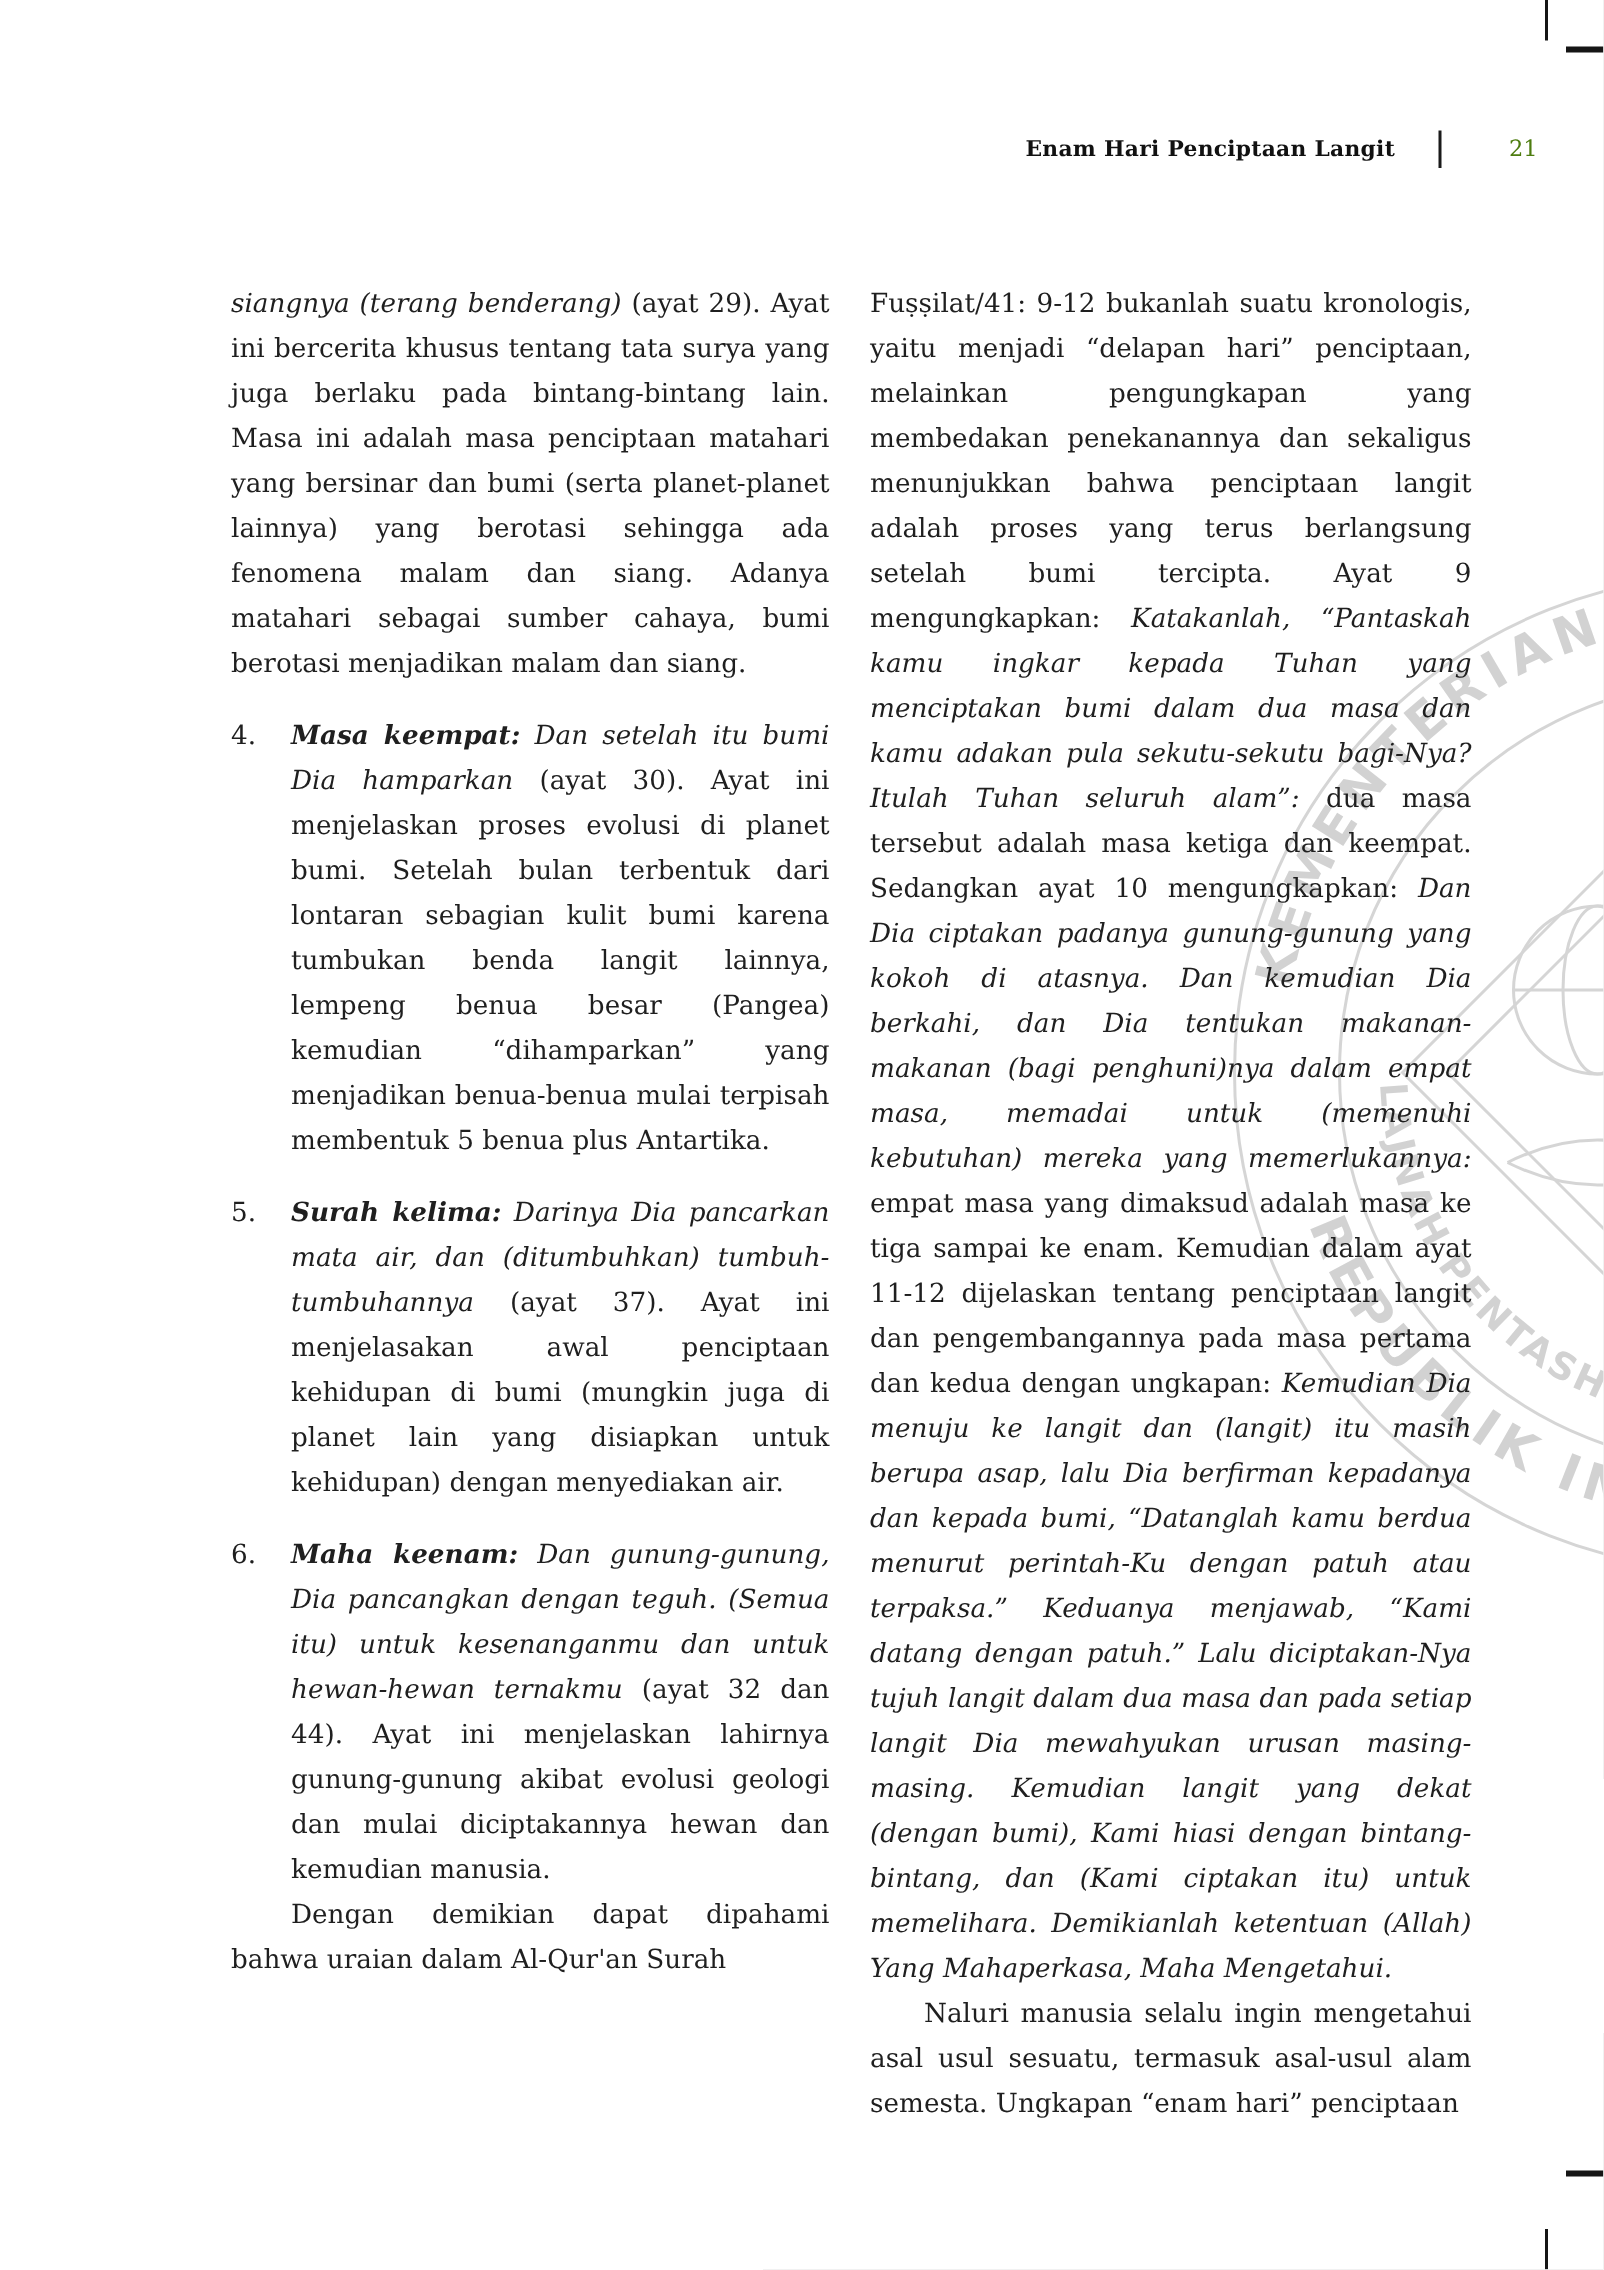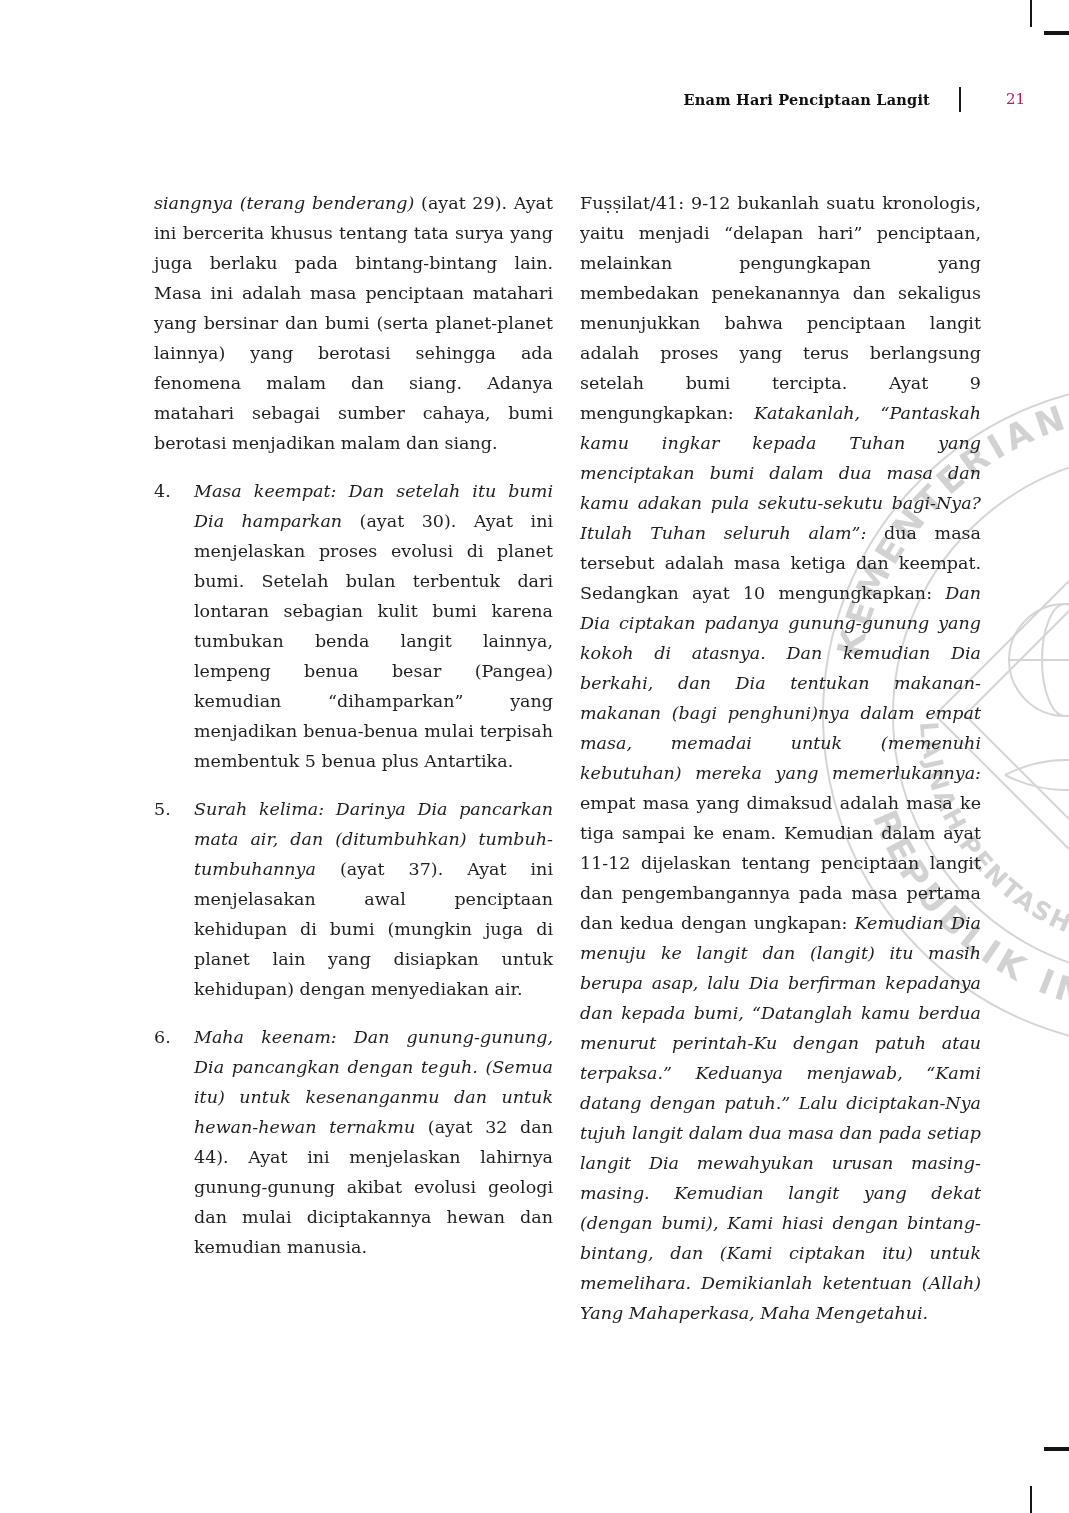--- a/index.html
+++ b/index.html
@@ -42,7 +42,7 @@
   }
   .page-number {
     font-size: 15px;
-    color: #be185d;
+    color: #4d7c0f;
     min-width: 22px;
   }
   

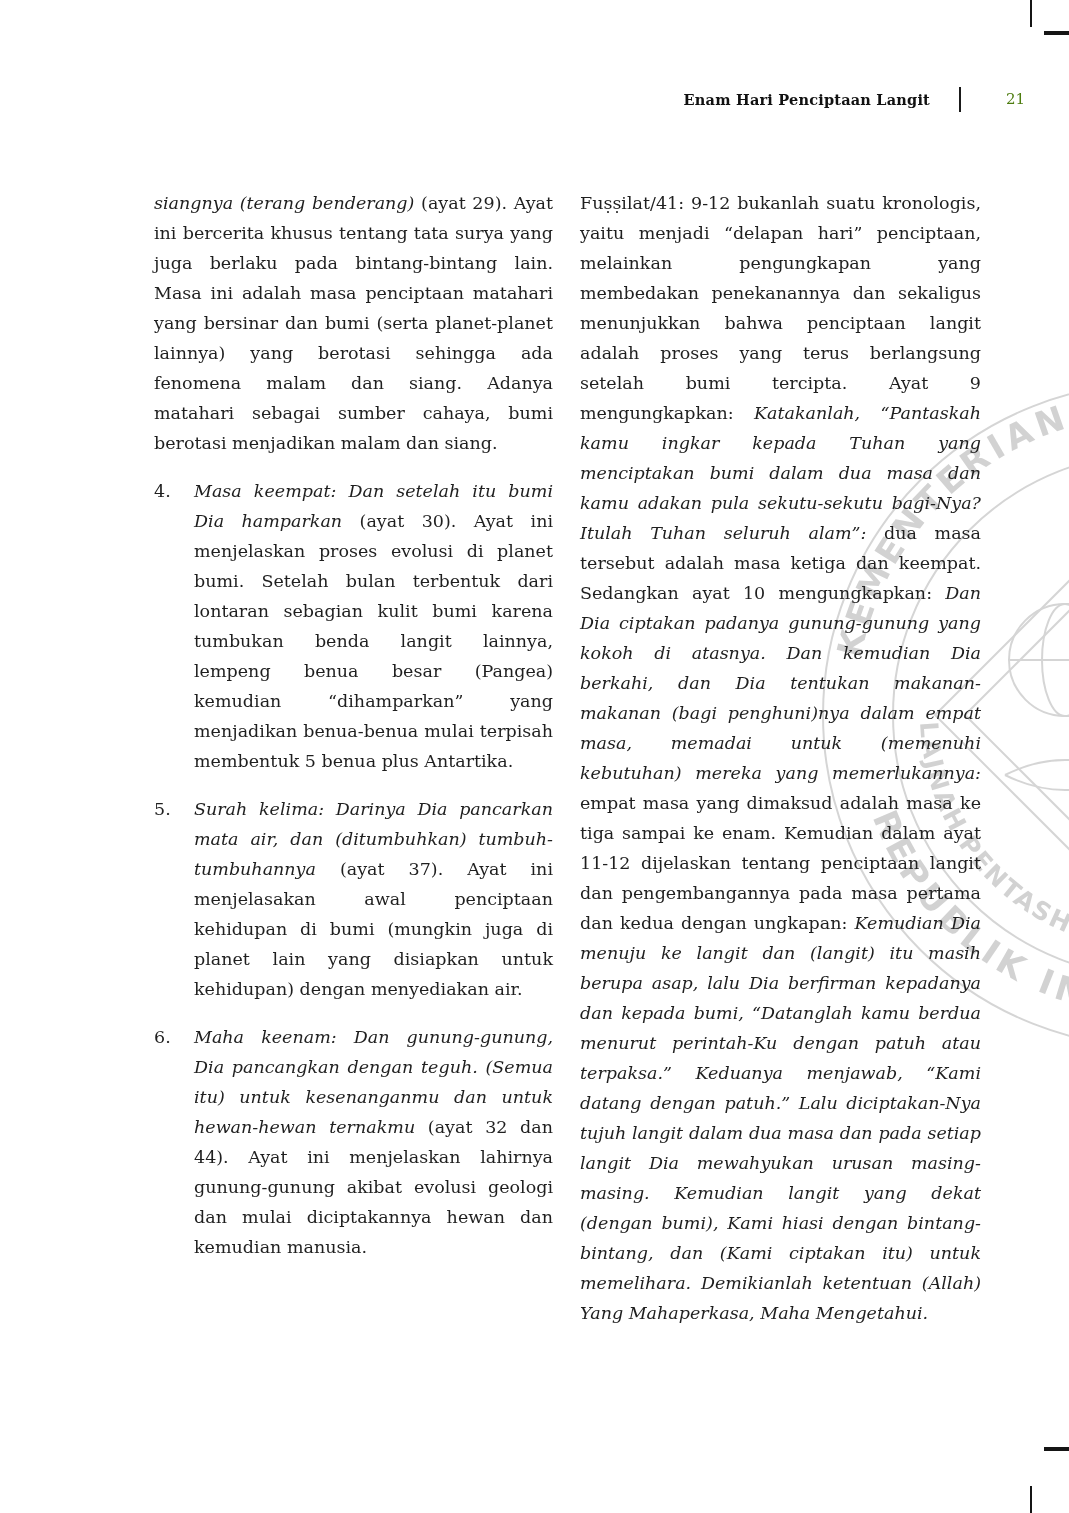--- a/index.html
+++ b/index.html
@@ -64,7 +64,7 @@
   .closing { margin-top: 18px; text-indent: 40px; }
   .indent-first { text-indent: 36px; }
   .s-i  { font-style: italic; }
-  .s-bi { font-style: italic; font-weight: normal; }
+  .s-bi { font-style: italic; font-weight: bold; }
   
   .watermark {
     position: absolute;

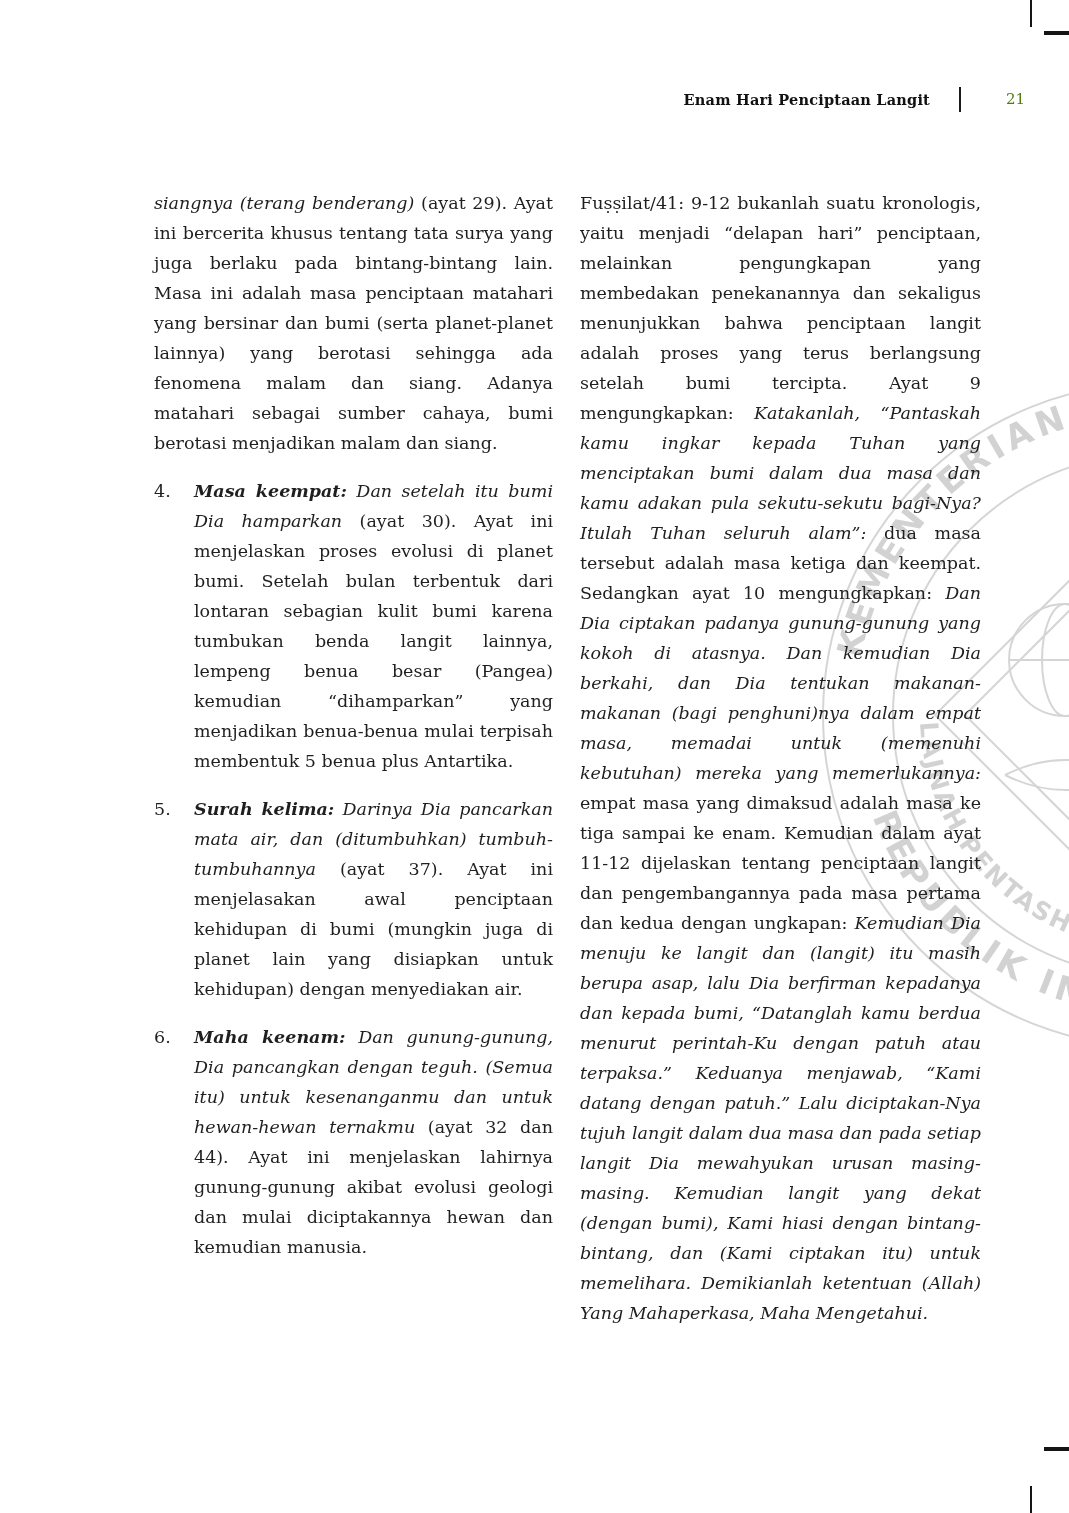--- a/index.html
+++ b/index.html
@@ -132,6 +132,7 @@
       <p class="list-body"><span class="s-bi">Maha keenam:</span><span class="s-i"> Dan gunung-gunung, Dia pancangkan dengan teguh. (Semua itu) untuk kesenanganmu dan untuk hewan-hewan ternakmu</span><span> (ayat 32 dan 44). Ayat ini menjelaskan lahirnya gunung-gunung akibat evolusi geologi dan mulai diciptakannya hewan dan kemudian manusia.</span></p>
     </div>
 
+    <p class="closing"><span>Dengan demikian dapat dipahami bahwa uraian dalam Al-Qur'an Surah</span></p>
   </div>
 
   <div class="col col-right">

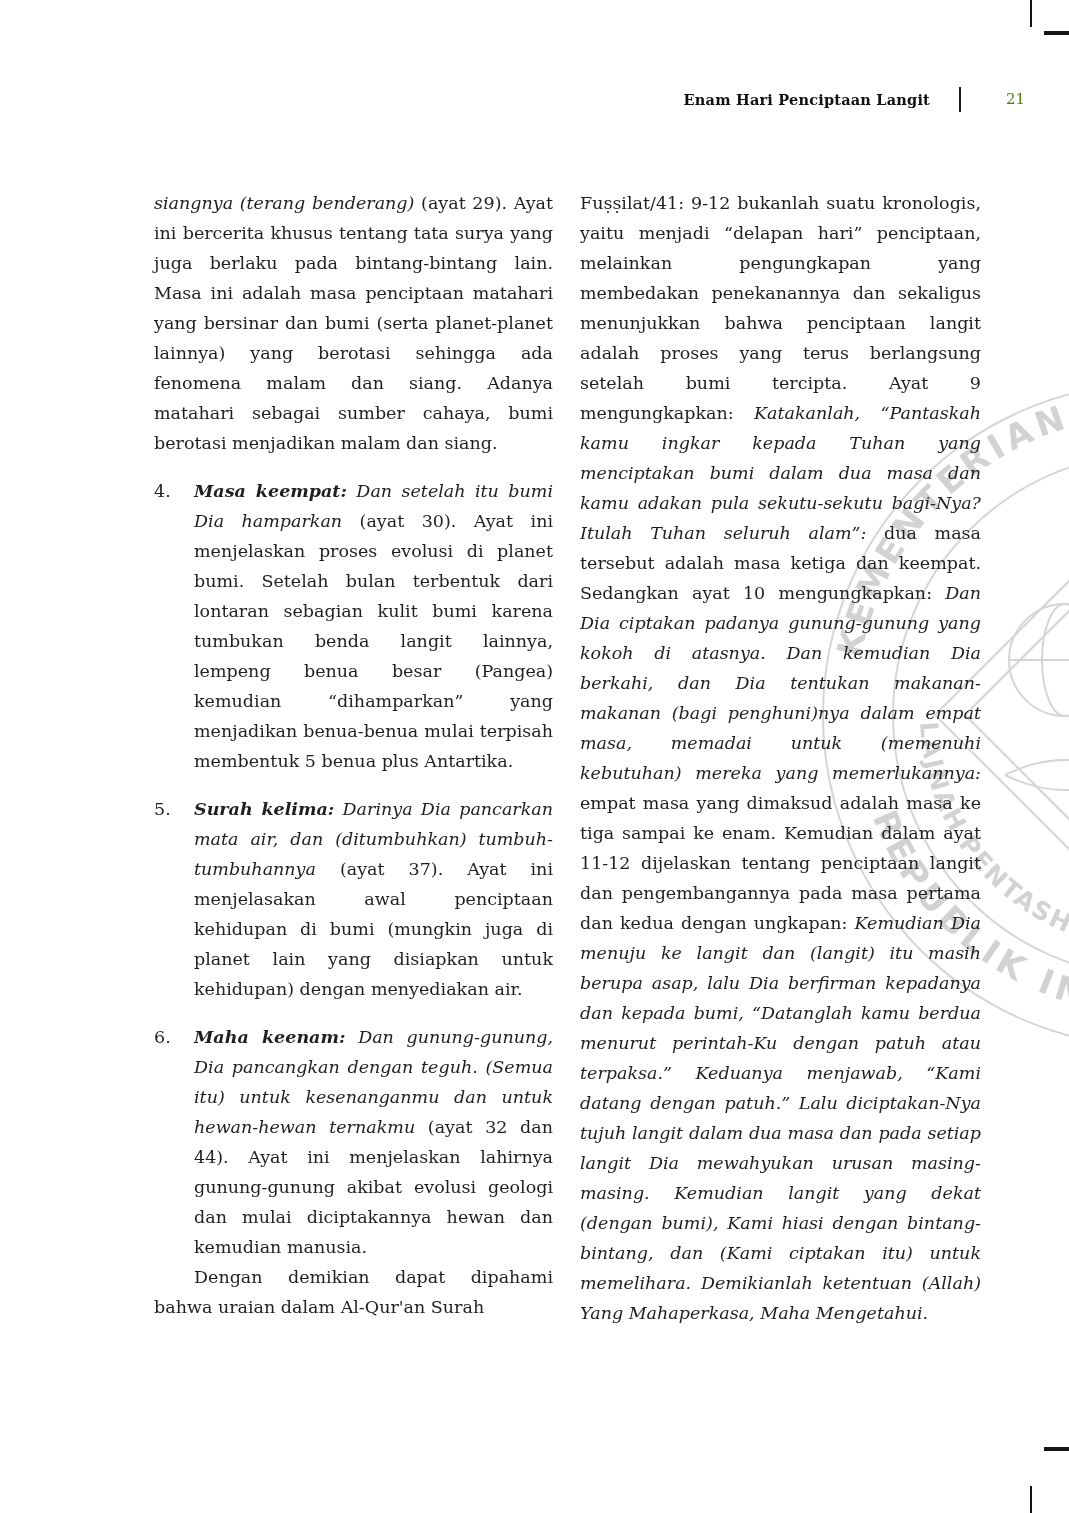--- a/index.html
+++ b/index.html
@@ -137,6 +137,7 @@
 
   <div class="col col-right">
     <p><span>Fuṣṣilat/41: 9-12 bukanlah suatu kronologis, yaitu menjadi “delapan hari” penciptaan, melainkan pengungkapan yang membedakan penekanannya dan sekaligus menunjukkan bahwa penciptaan langit adalah proses yang terus berlangsung setelah bumi tercipta. Ayat 9 mengungkapkan: </span><span class="s-i">Katakanlah, “Pantaskah kamu ingkar kepada Tuhan yang menciptakan bumi dalam dua masa dan kamu adakan pula sekutu-sekutu bagi-Nya? Itulah Tuhan seluruh alam”:</span><span> dua masa tersebut adalah masa ketiga dan keempat. Sedangkan ayat 10 mengungkapkan: </span><span class="s-i">Dan Dia ciptakan padanya gunung-gunung yang kokoh di atasnya. Dan kemudian Dia berkahi, dan Dia tentukan makanan-makanan (bagi penghuni)nya dalam empat masa, memadai untuk (memenuhi kebutuhan) mereka yang memerlukannya:</span><span> empat masa yang dimaksud adalah masa ke tiga sampai ke enam. Kemudian dalam ayat 11-12 dijelaskan tentang penciptaan langit dan pengembangannya pada masa pertama dan kedua dengan ungkapan: </span><span class="s-i">Kemudian Dia menuju ke langit dan (langit) itu masih berupa asap, lalu Dia berfirman kepadanya dan kepada bumi, “Datanglah kamu berdua menurut perintah-Ku dengan patuh atau terpaksa.” Keduanya menjawab, “Kami datang dengan patuh.” Lalu diciptakan-Nya tujuh langit dalam dua masa dan pada setiap langit Dia mewahyukan urusan masing-masing. Kemudian langit yang dekat (dengan bumi), Kami hiasi dengan bintang-bintang, dan (Kami ciptakan itu) untuk memelihara. Demikianlah ketentuan (Allah) Yang Mahaperkasa, Maha Mengetahui.</span></p>
+    <p class="indent-first"><span>Naluri manusia selalu ingin mengetahui asal usul sesuatu, termasuk asal-usul alam semesta. Ungkapan “enam hari” penciptaan</span></p>
   </div>
 
   <div class="crop" style="left:1030px; top:0; width:2px; height:27px;"></div>

